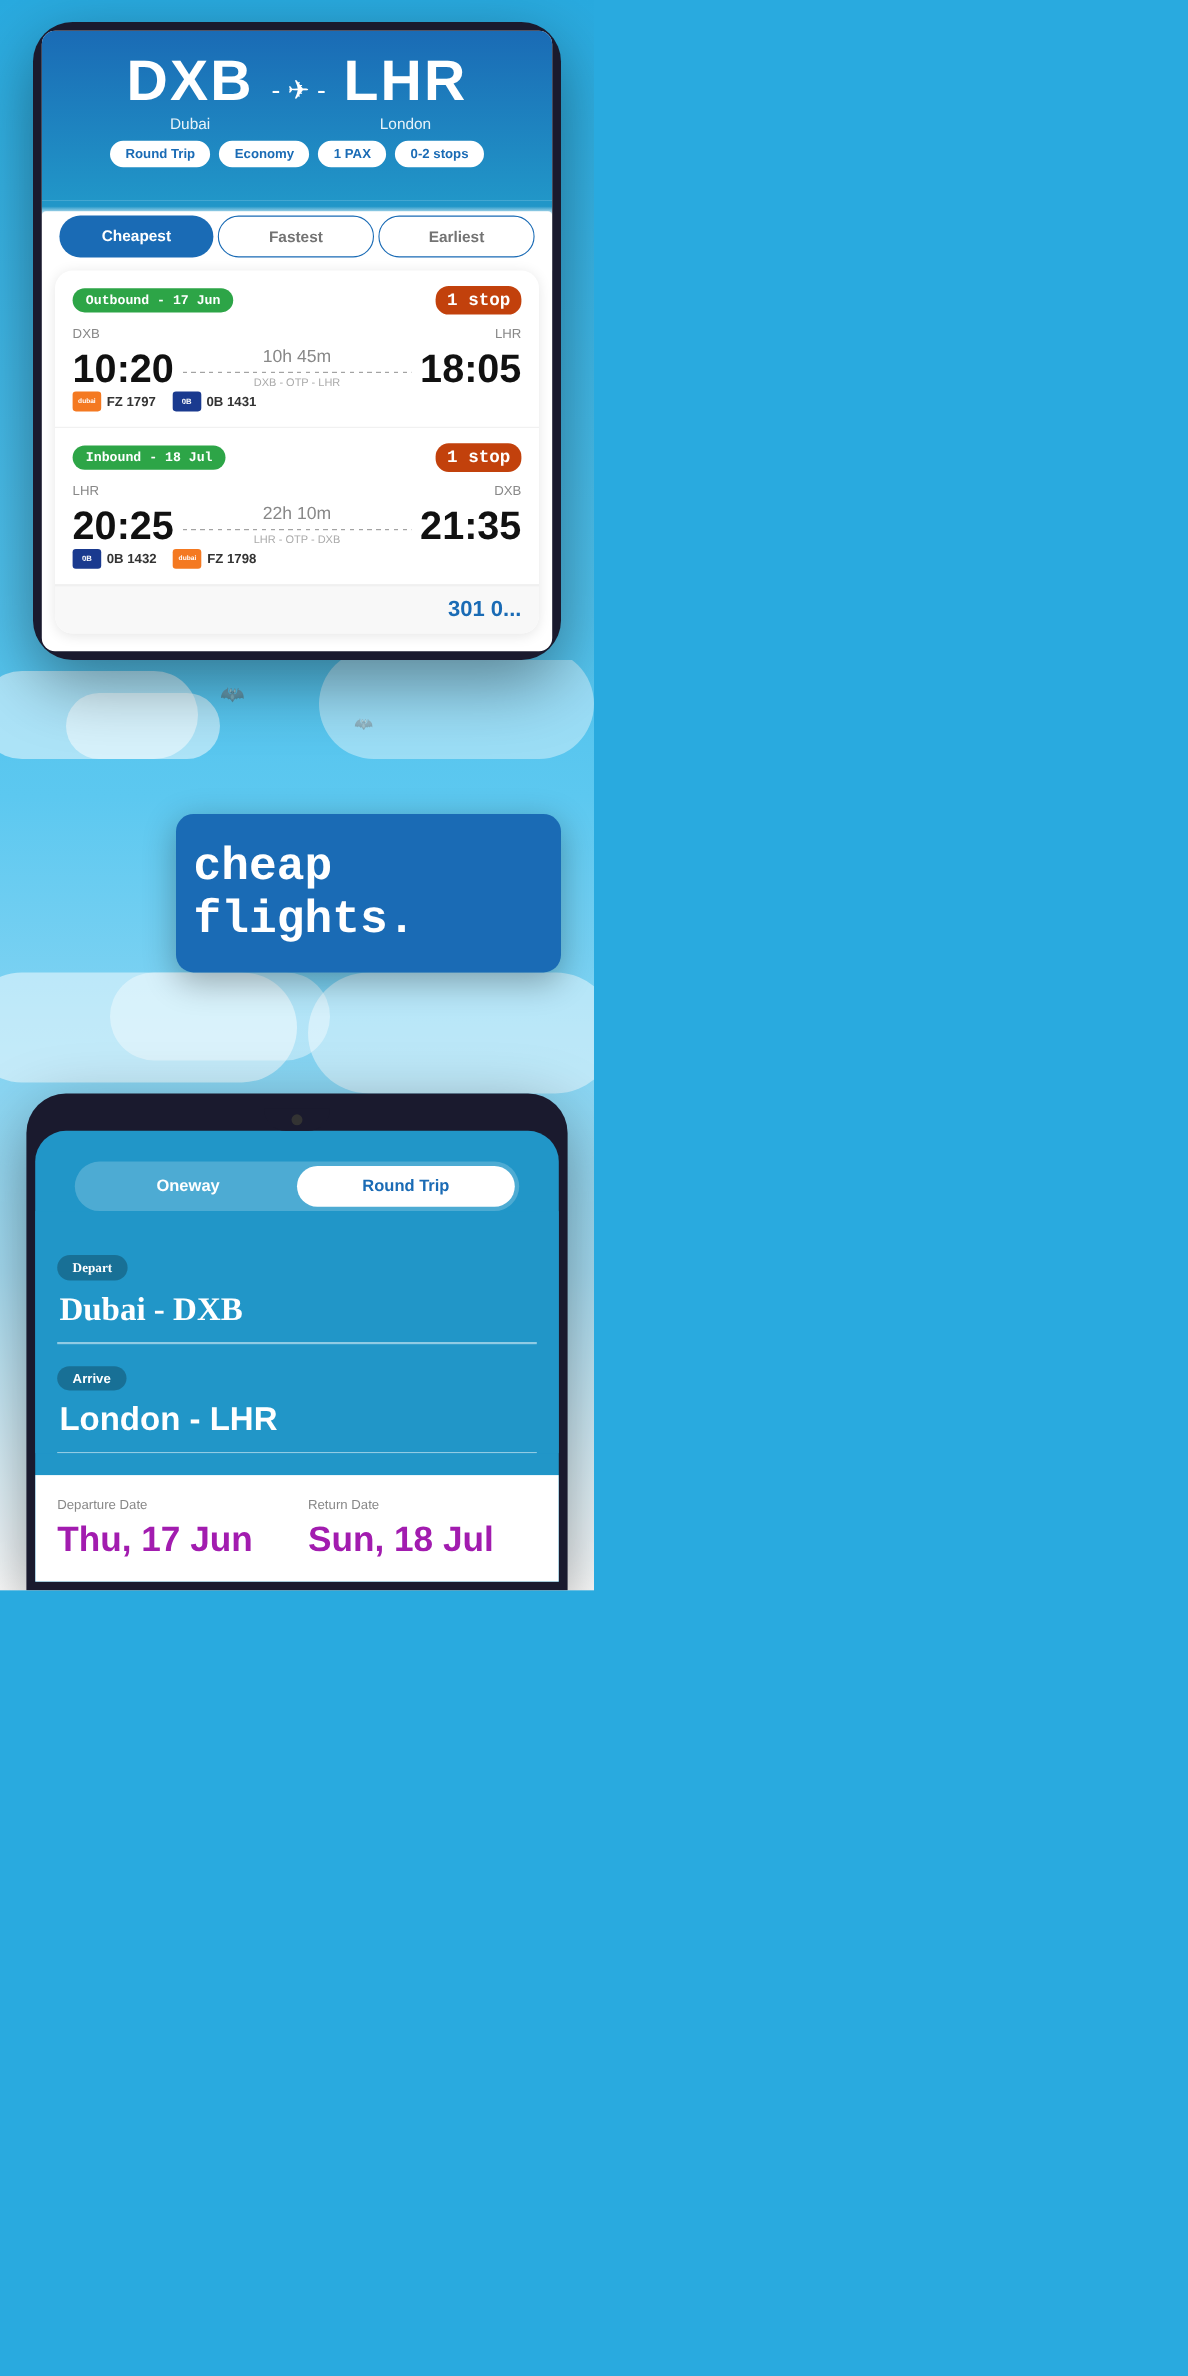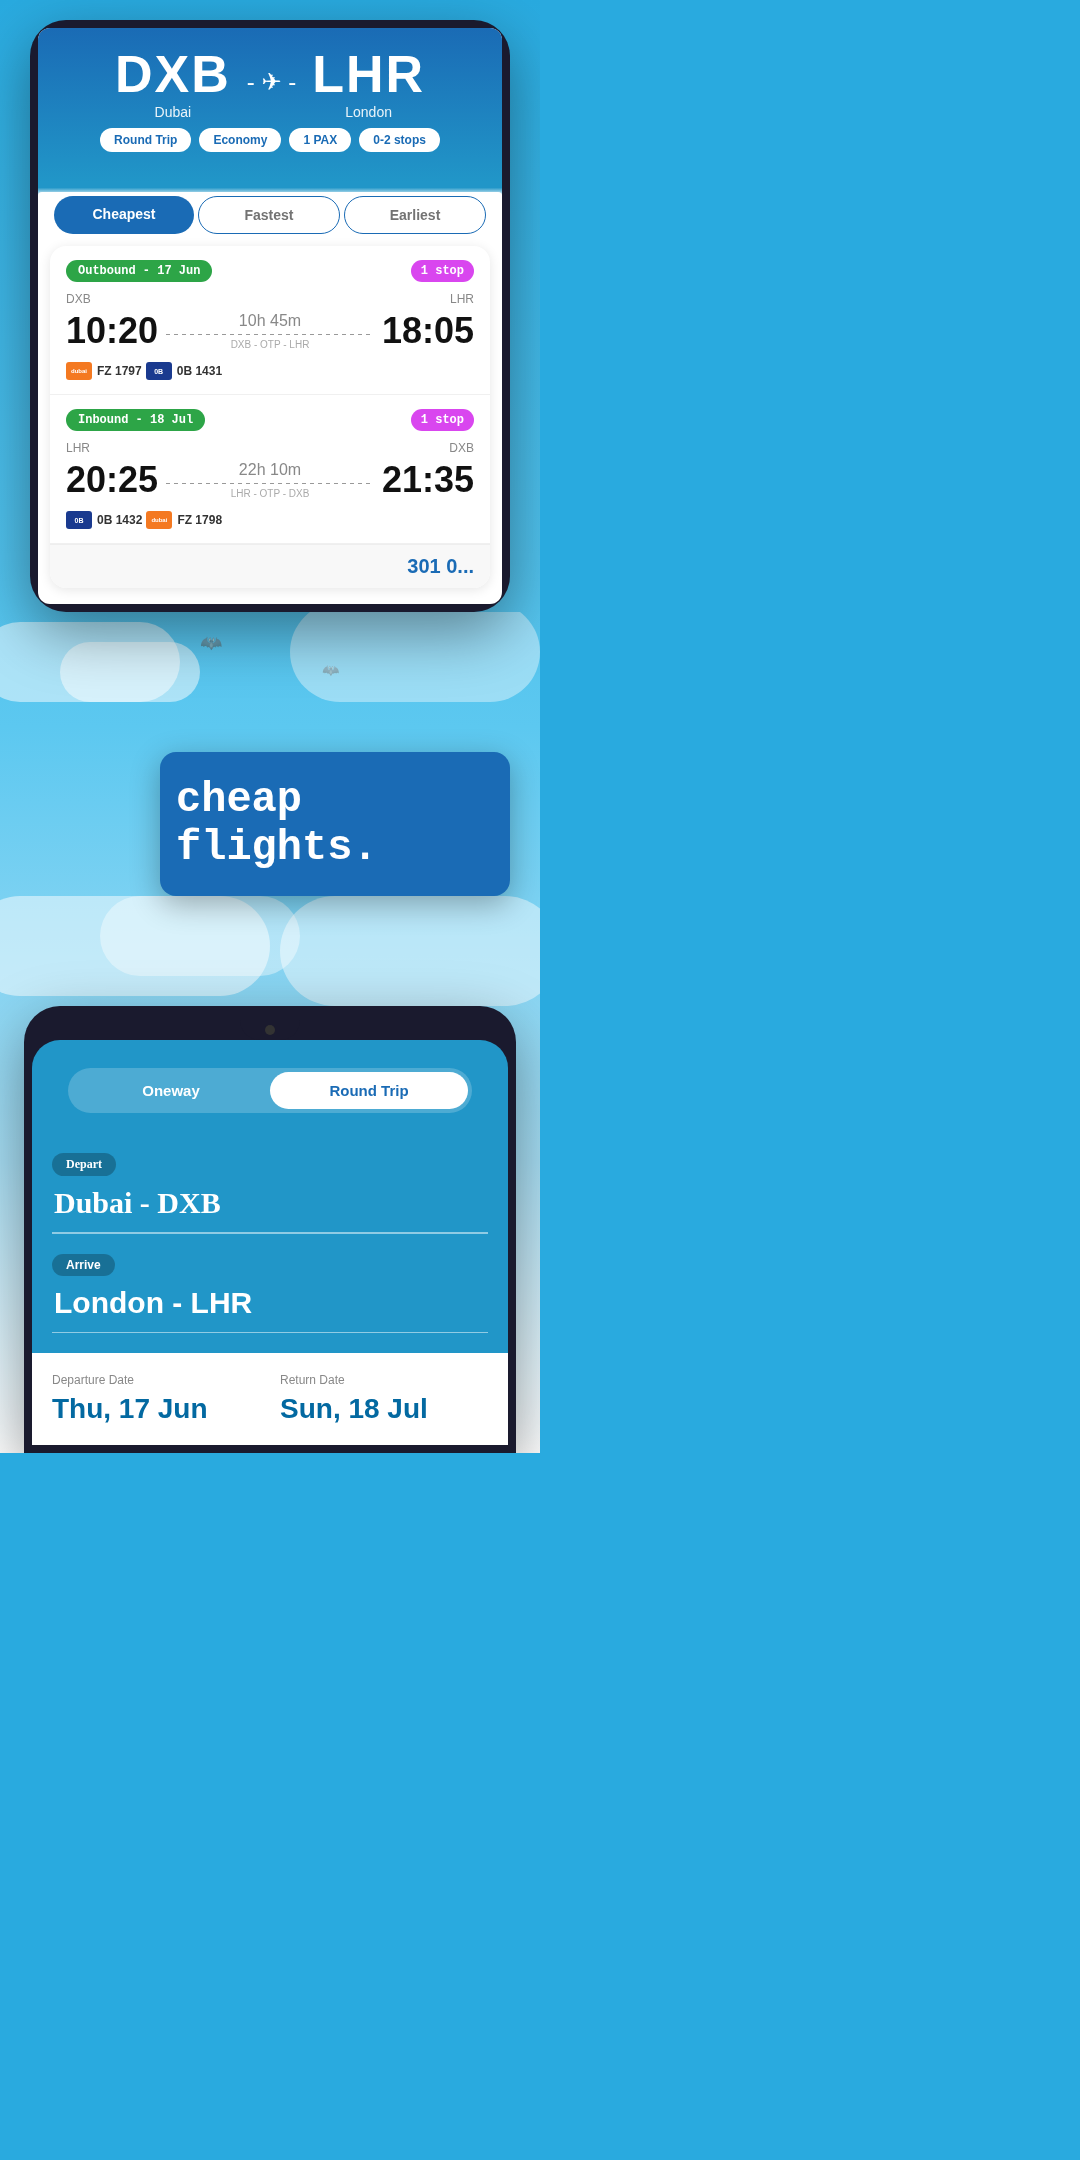--- a/index.html
+++ b/index.html
@@ -149,11 +149,11 @@
     }
 
     .stops-badge {
-      background: #d946ef;
+      background: #c2410c;
       color: white;
       border-radius: 12px;
       padding: 4px 10px;
-      font-size: 12px;
+      font-size: 16px;
       font-weight: 600;
     }
 

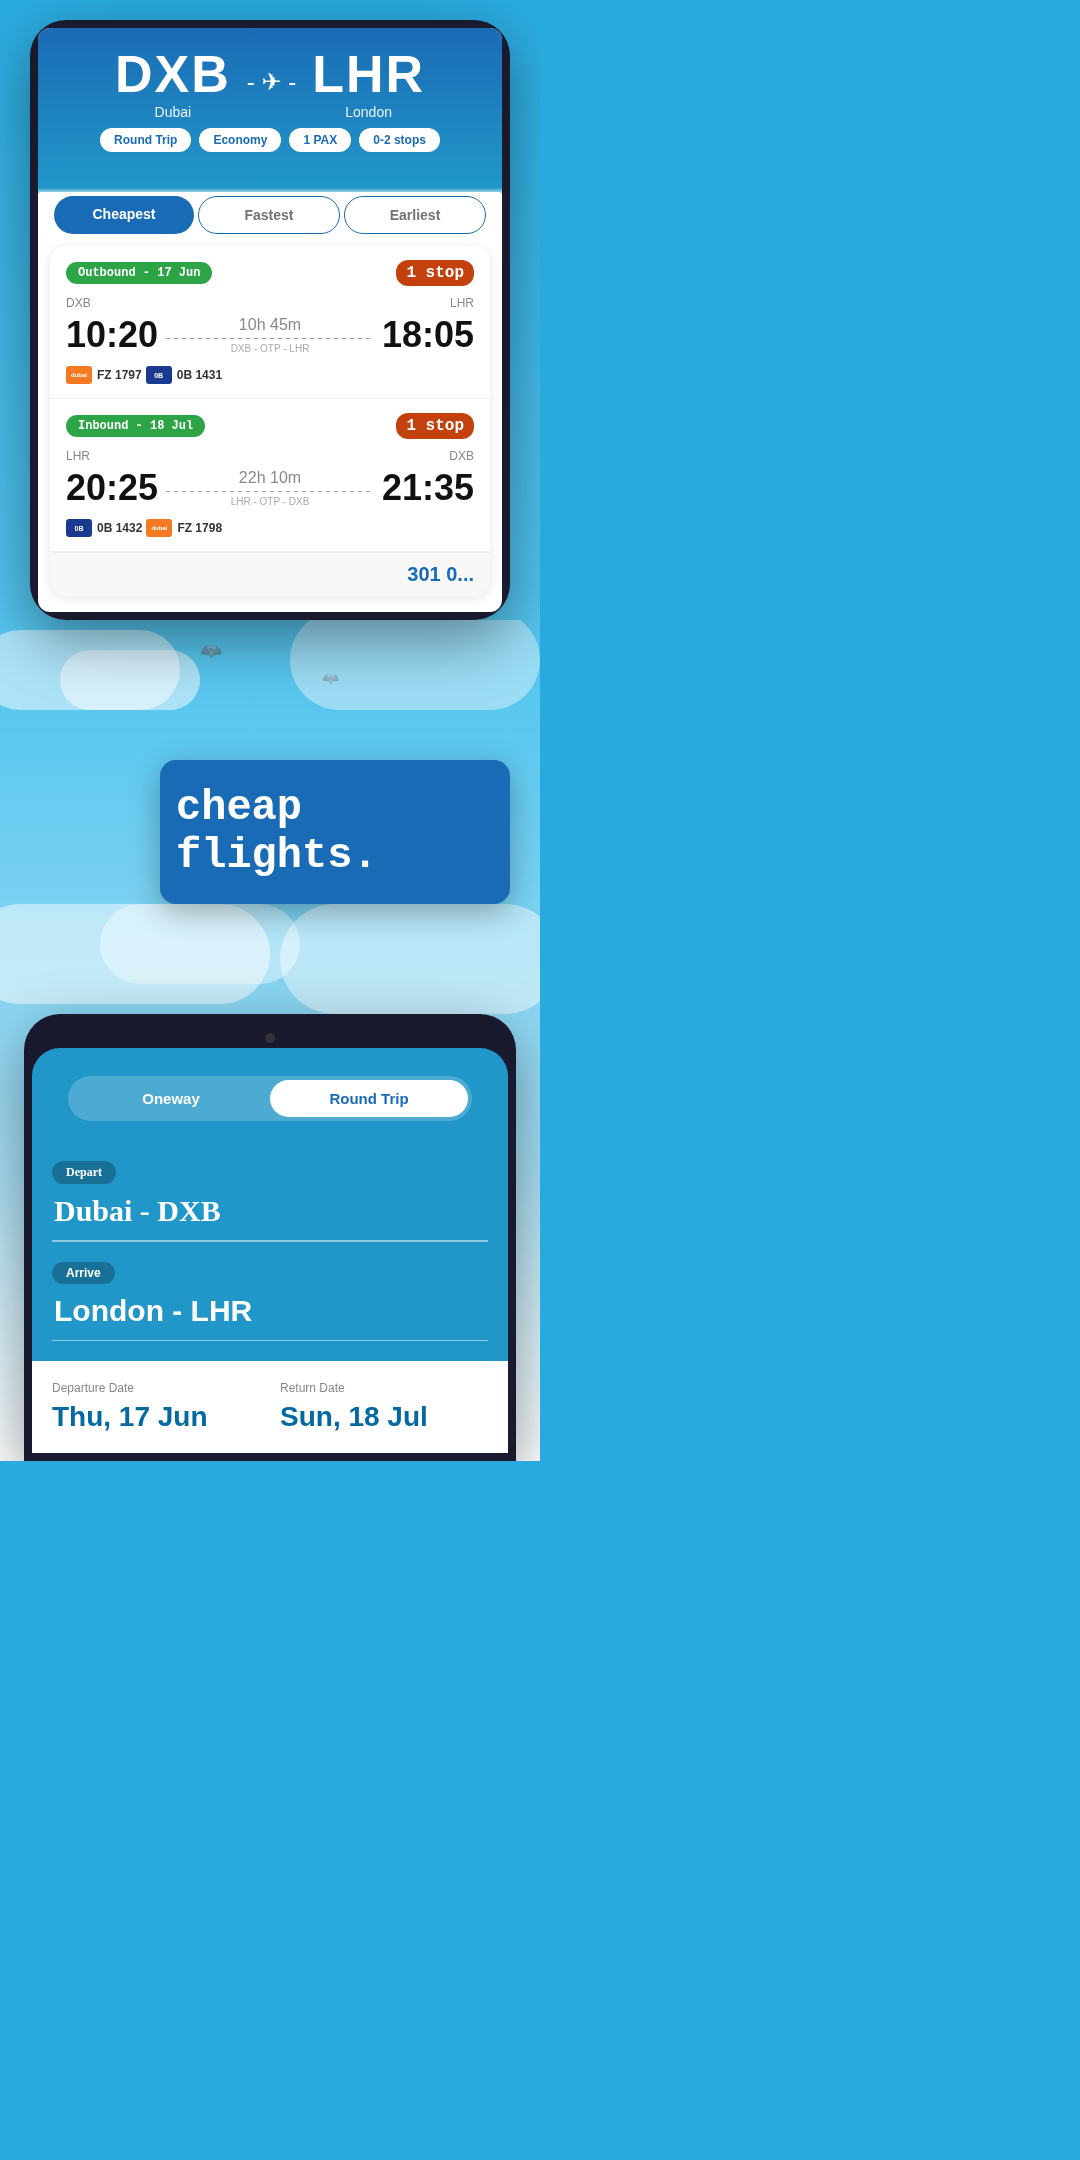--- a/index.html
+++ b/index.html
@@ -203,8 +203,8 @@
 
     .airlines-row {
       display: flex;
-      gap: 4px;
-      margin-top: 10px;
+      gap: 15px;
+      margin-top: 0;
       align-items: center;
     }
 

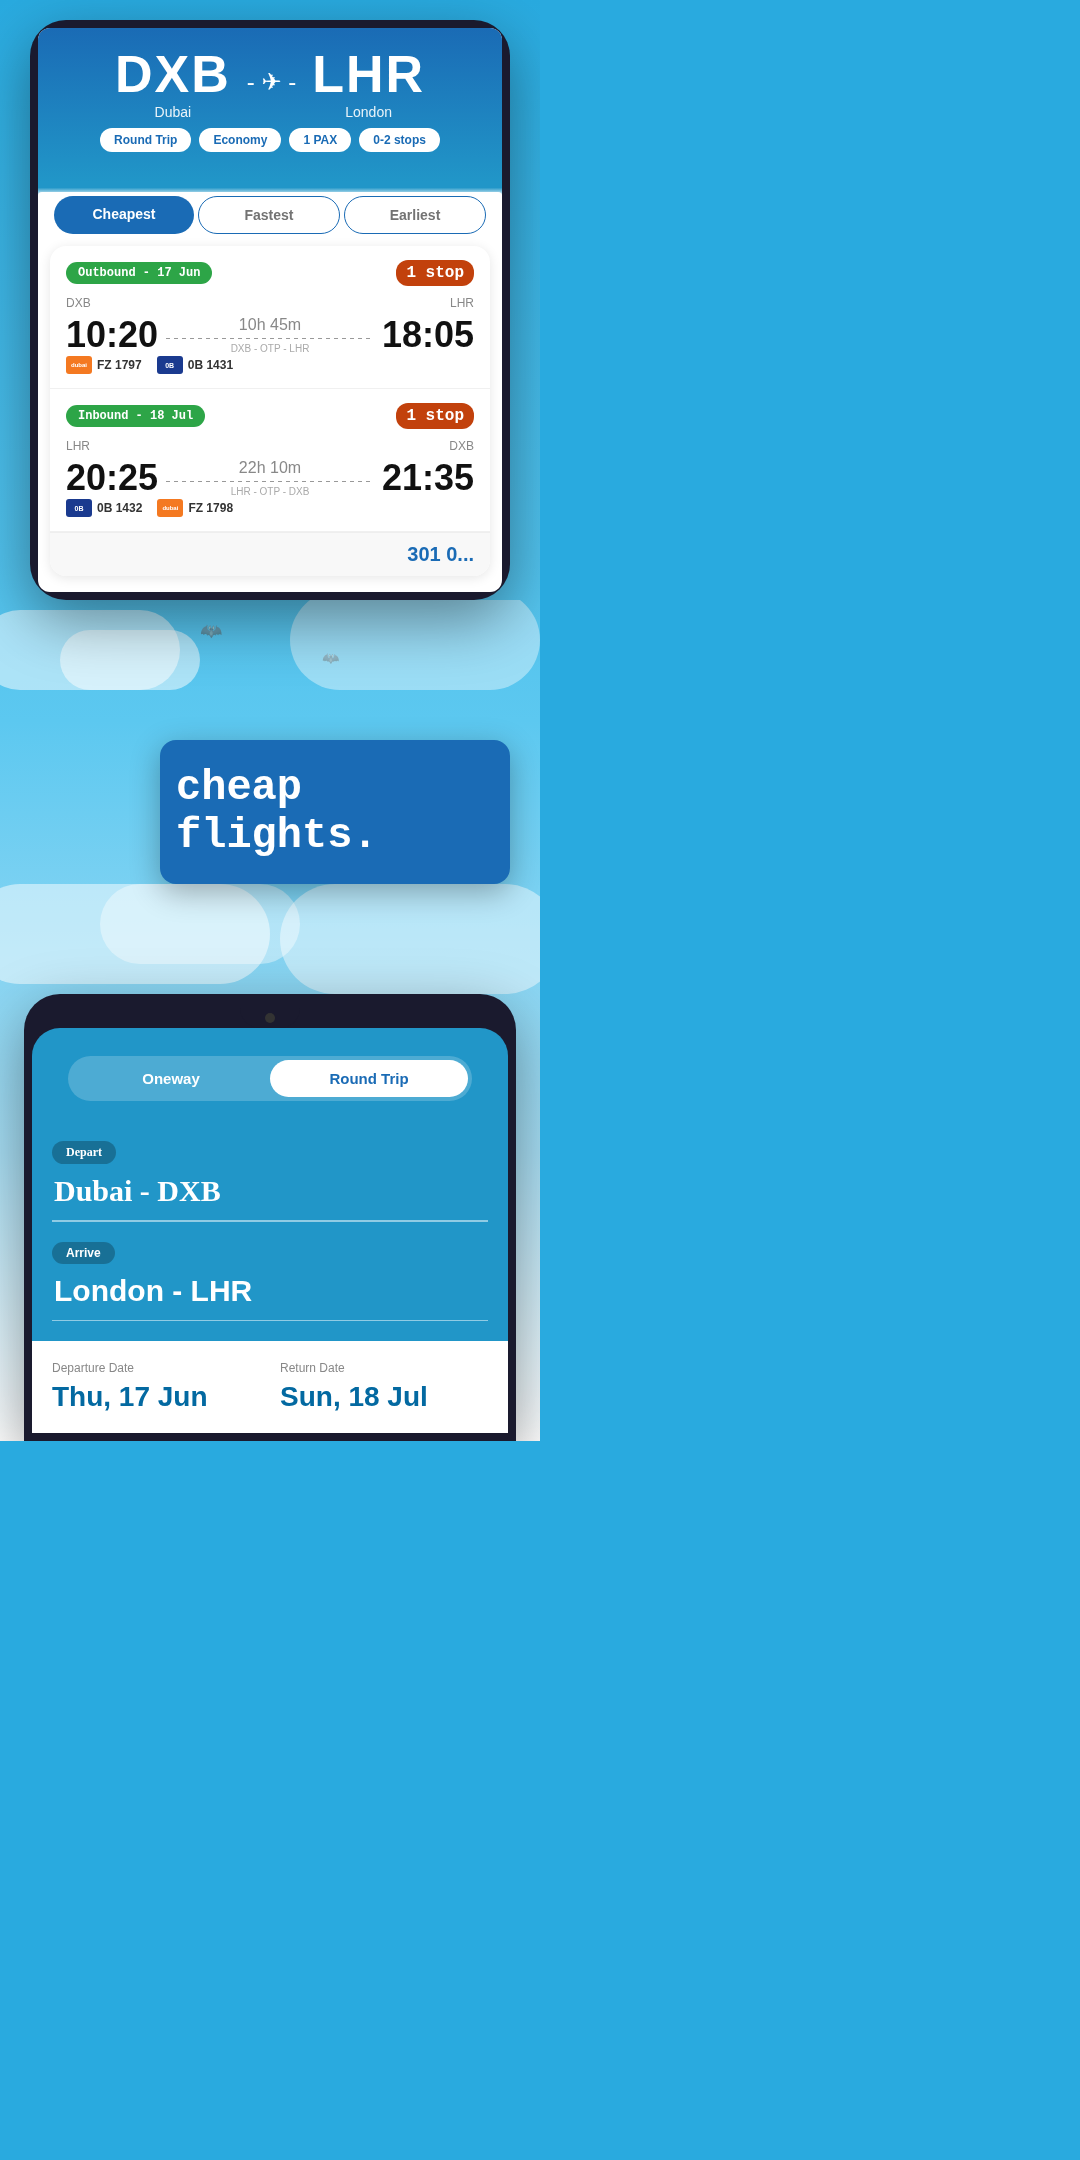--- a/index.html
+++ b/index.html
@@ -356,9 +356,9 @@
     }
 
     .date-value {
-      font-size: 28px;
+      font-size: 32px;
       font-weight: 900;
-      color: #0369a1;
+      color: #a21caf;
     }
 
     

